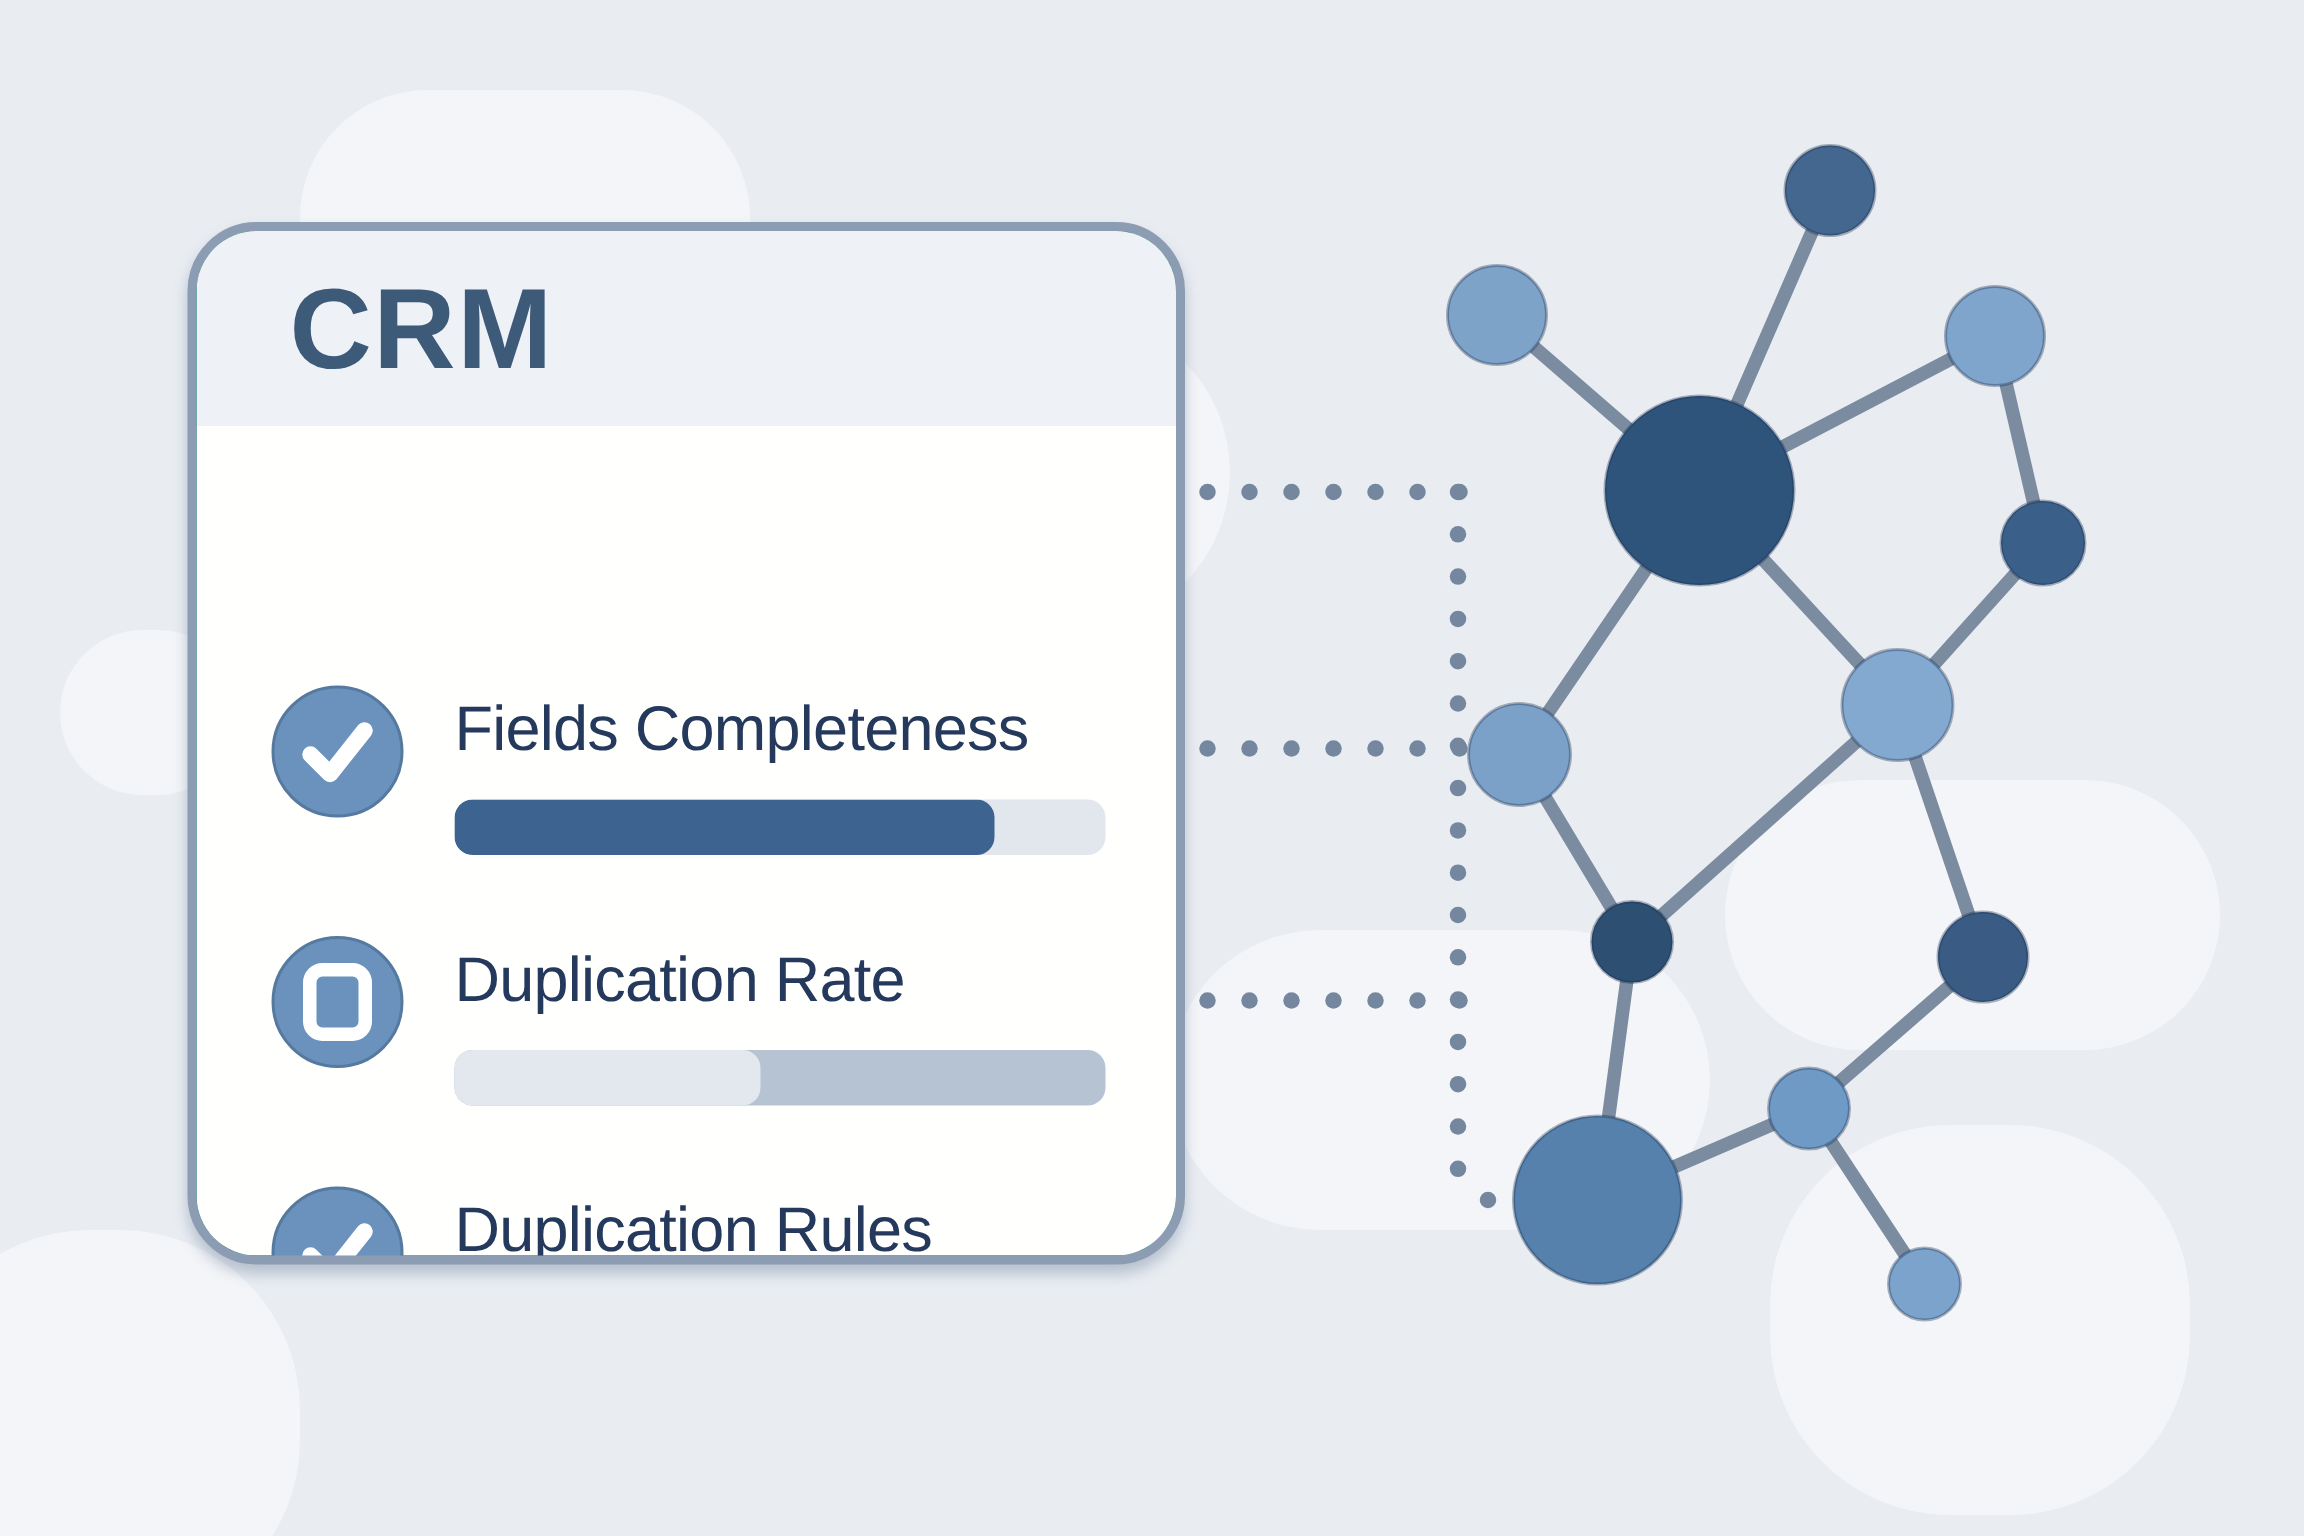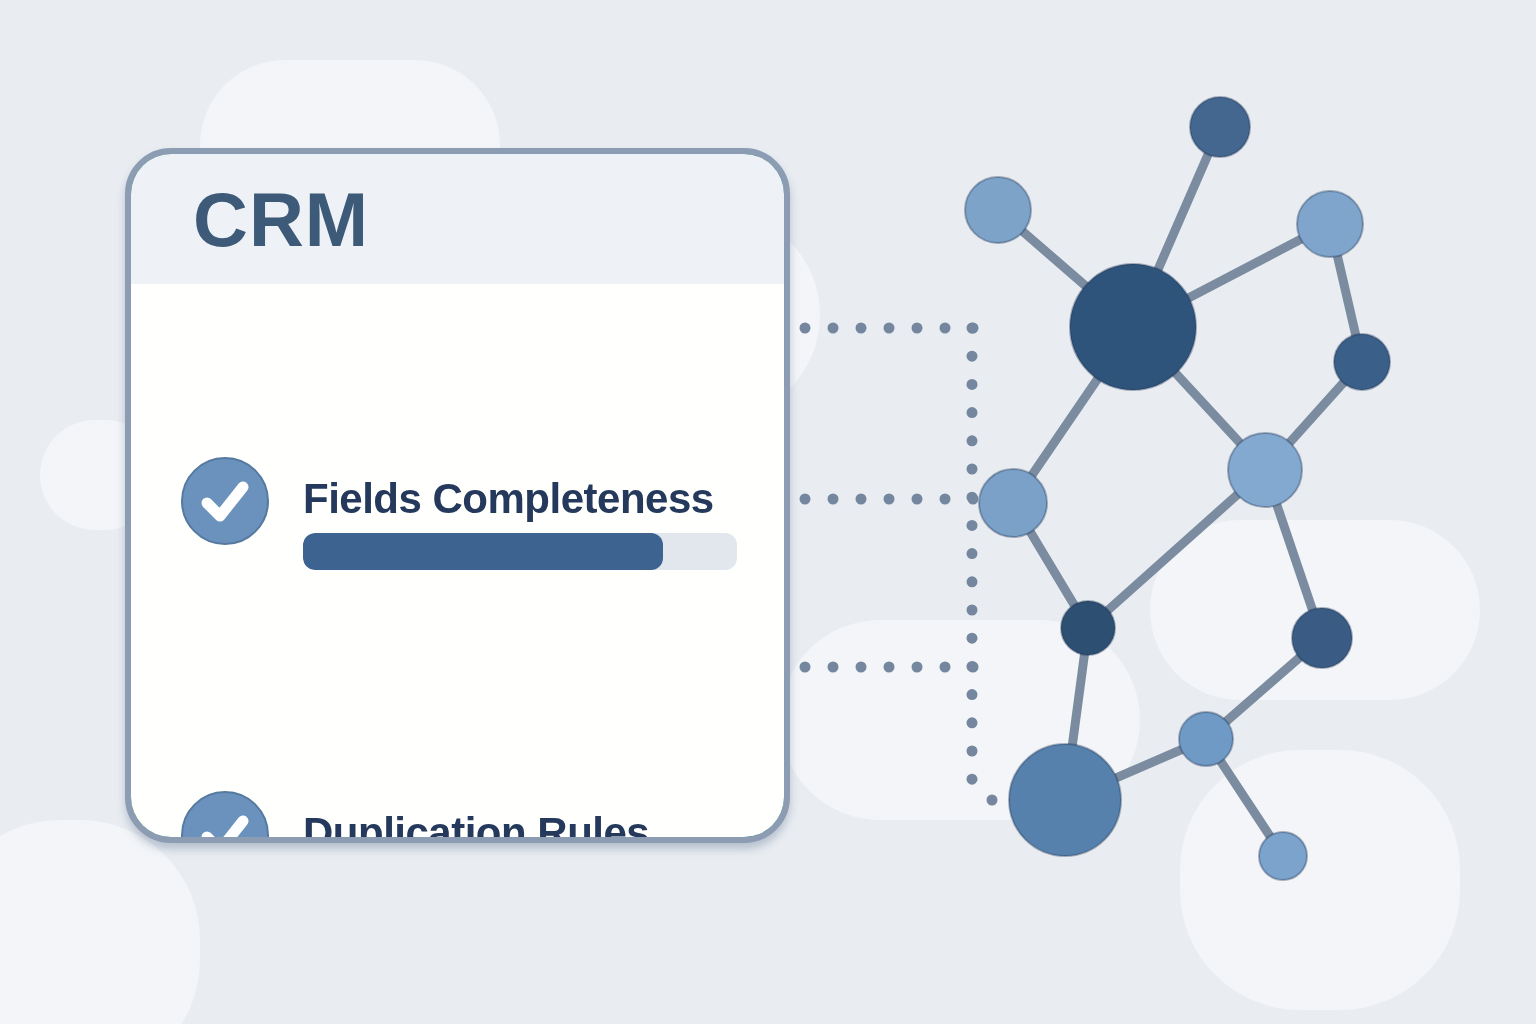--- a/index.html
+++ b/index.html
@@ -50,7 +50,7 @@
 
   .row-label{
     position:absolute;left:172px;top:5px;line-height:48px;
-    font-size:42px;font-weight:bold;color:#24395b;letter-spacing:-0.5px;margin-top:13px;
+    font-size:42px;font-weight:normal;color:#24395b;letter-spacing:-0.5px;
   }
   .bar{
     position:absolute;left:172px;top:76px;width:434px;height:37px;

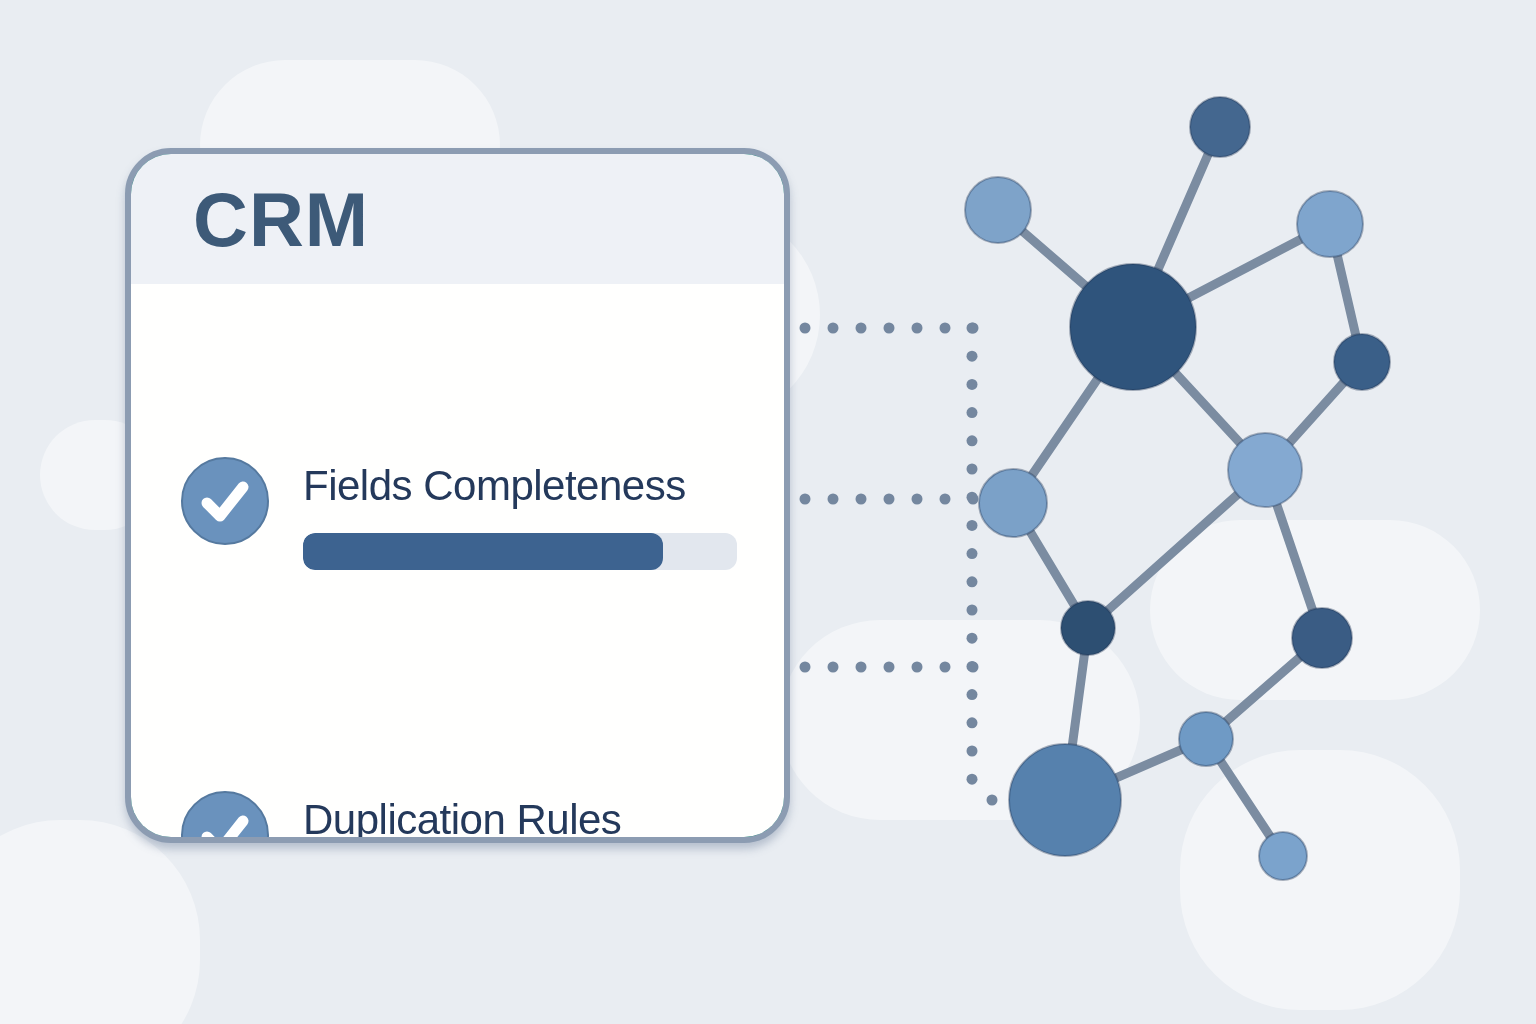--- a/index.html
+++ b/index.html
@@ -159,6 +159,16 @@
       </div>
     </div>
 
+    <div class="row r1">
+      <div class="icon-circle type-square">
+
+        <div class="glyph-square"></div>
+      </div>
+      <div class="row-label">Duplication Rate</div>
+      <div class="bar" style="background: rgb(181, 195, 211);">
+        <div class="bar-fill" style="width: 47%; background: rgb(227, 232, 239);"></div>
+      </div>
+    </div>
 
     <div class="row r2">
       <div class="icon-circle type-check">

